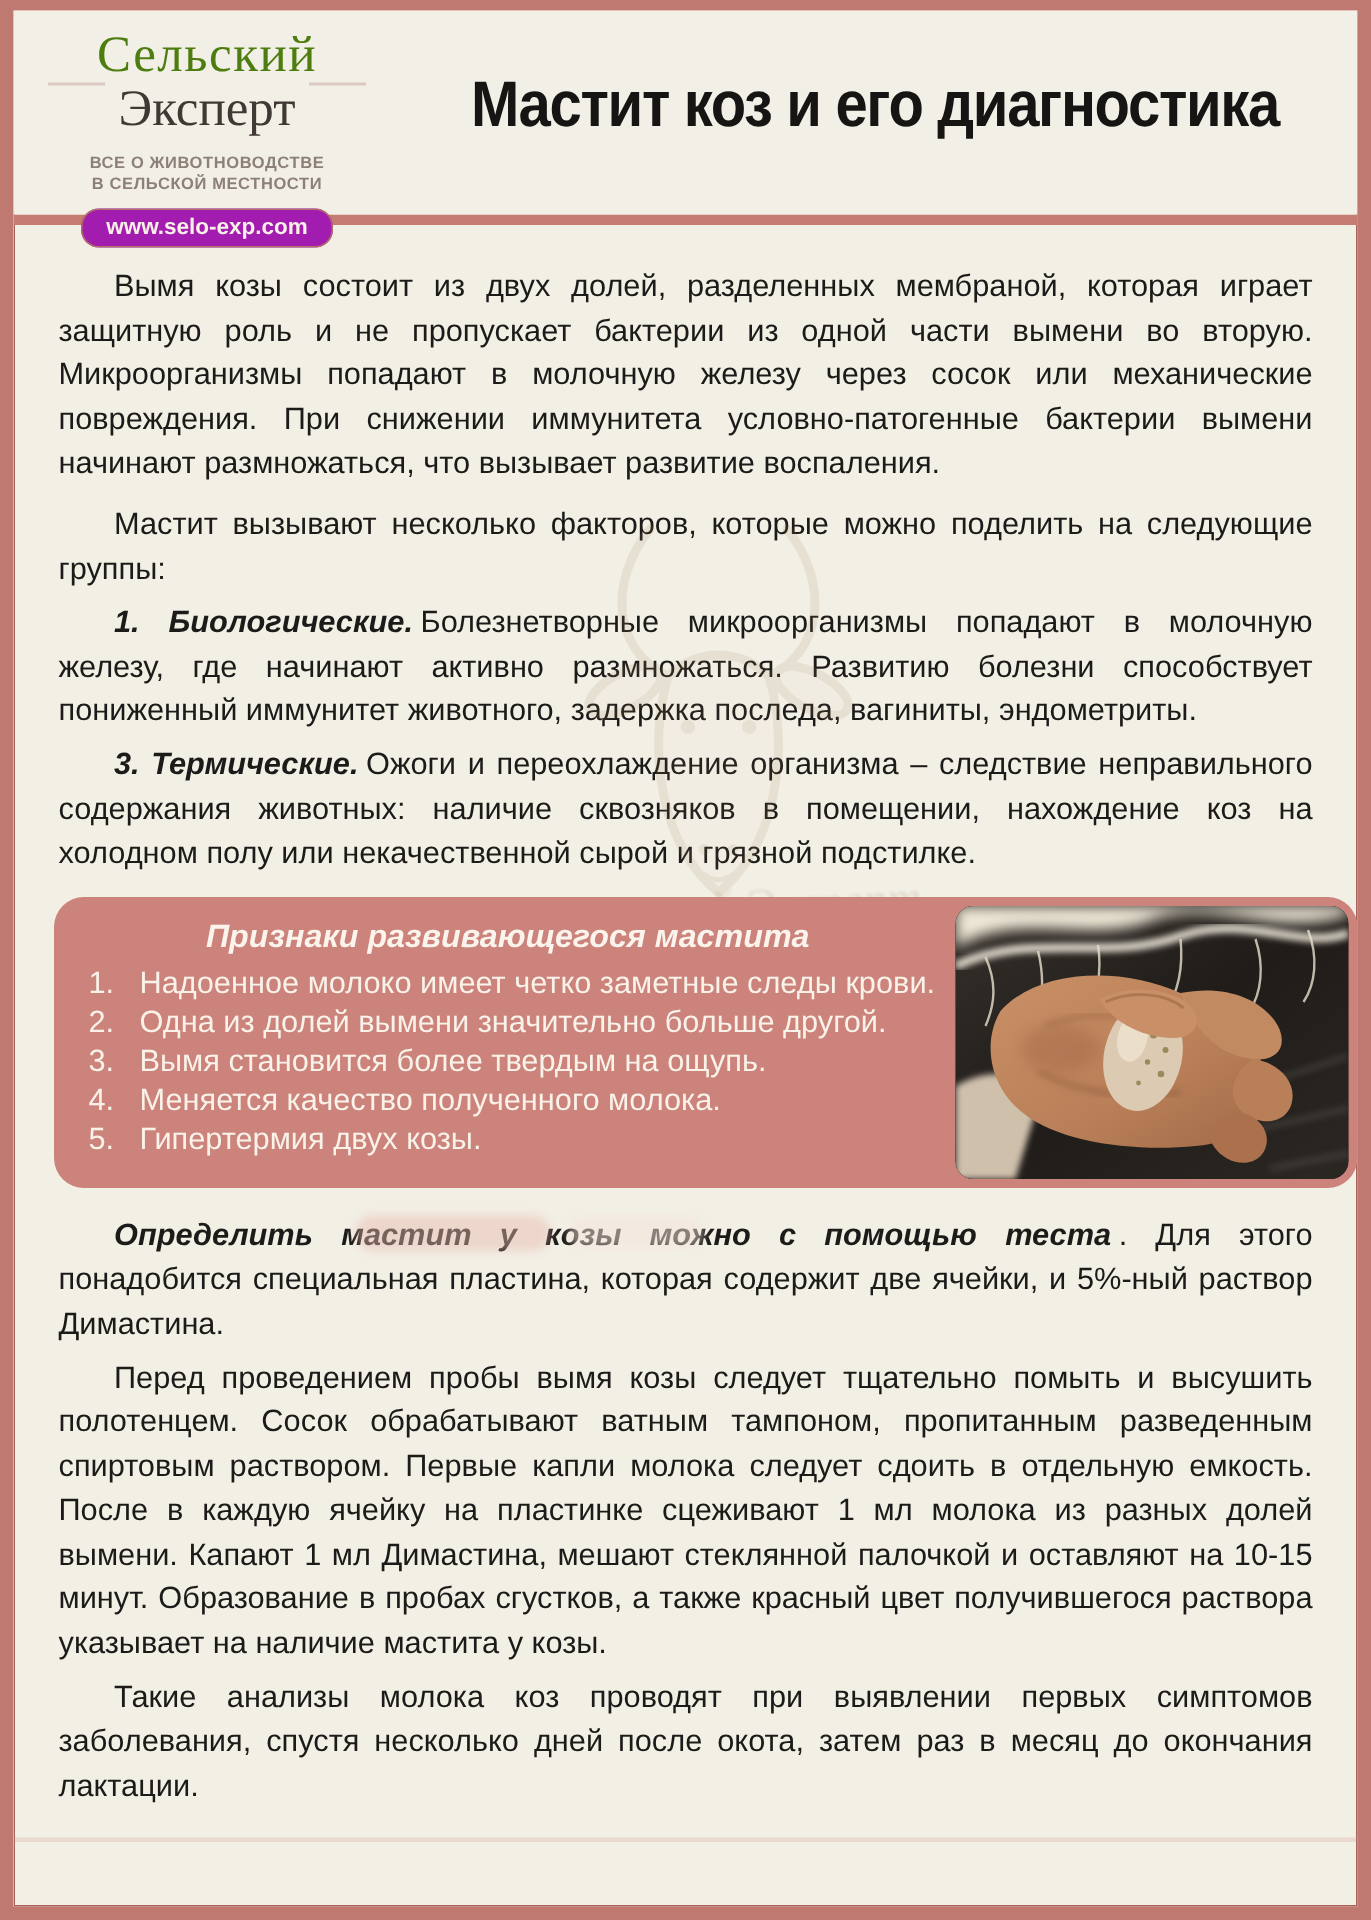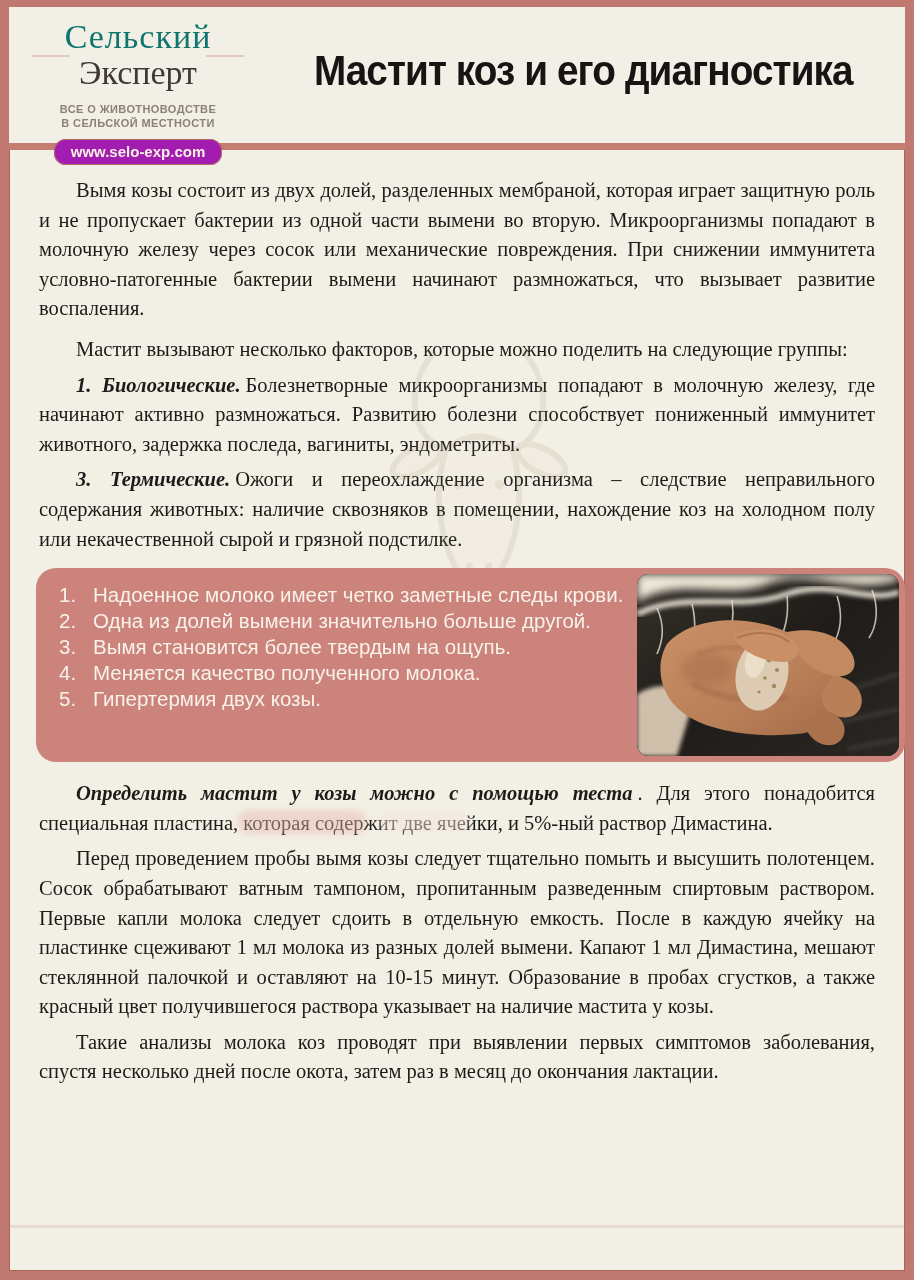--- a/index.html
+++ b/index.html
@@ -29,7 +29,7 @@
     padding-top: 13px;
     display: flex; flex-direction: column; align-items: center;
   }
-  .logo-name { font-family: "Liberation Serif", serif; color: #0f766e; }
+  .logo-name { font-family: "Liberation Serif", serif; color: #4d7c0f; }
   .logo-line1 { font-size: 34px; letter-spacing: 1px; line-height: 34px; }
   .logo-line2-row { display: flex; align-items: flex-start; gap: 9px; margin-top: 1px; }
   .logo-rule { width: 38px; height: 2px; background: #ddc9c2; }

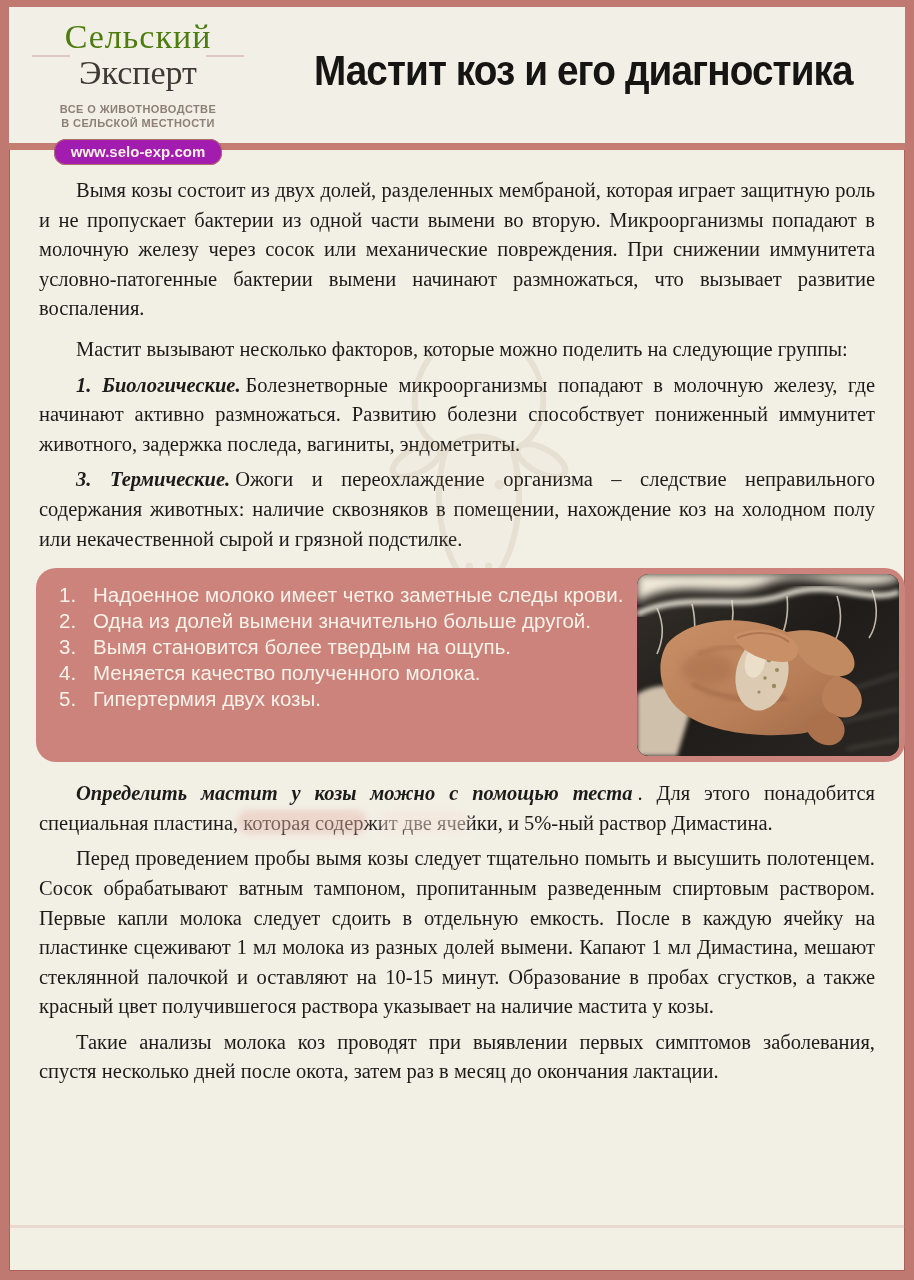--- a/index.html
+++ b/index.html
@@ -75,7 +75,7 @@
     line-height: 29.6px;
     text-align: justify;
   }
-  .body p { text-indent: 37px; font-family: Liberation Serif, serif; }
+  .body p { text-indent: 37px; }
   .mb { margin-bottom: 11px; }
   .mb-s { margin-bottom: 6px; }
   .lead { font-weight: bold; font-style: italic; margin-right: 5px; }

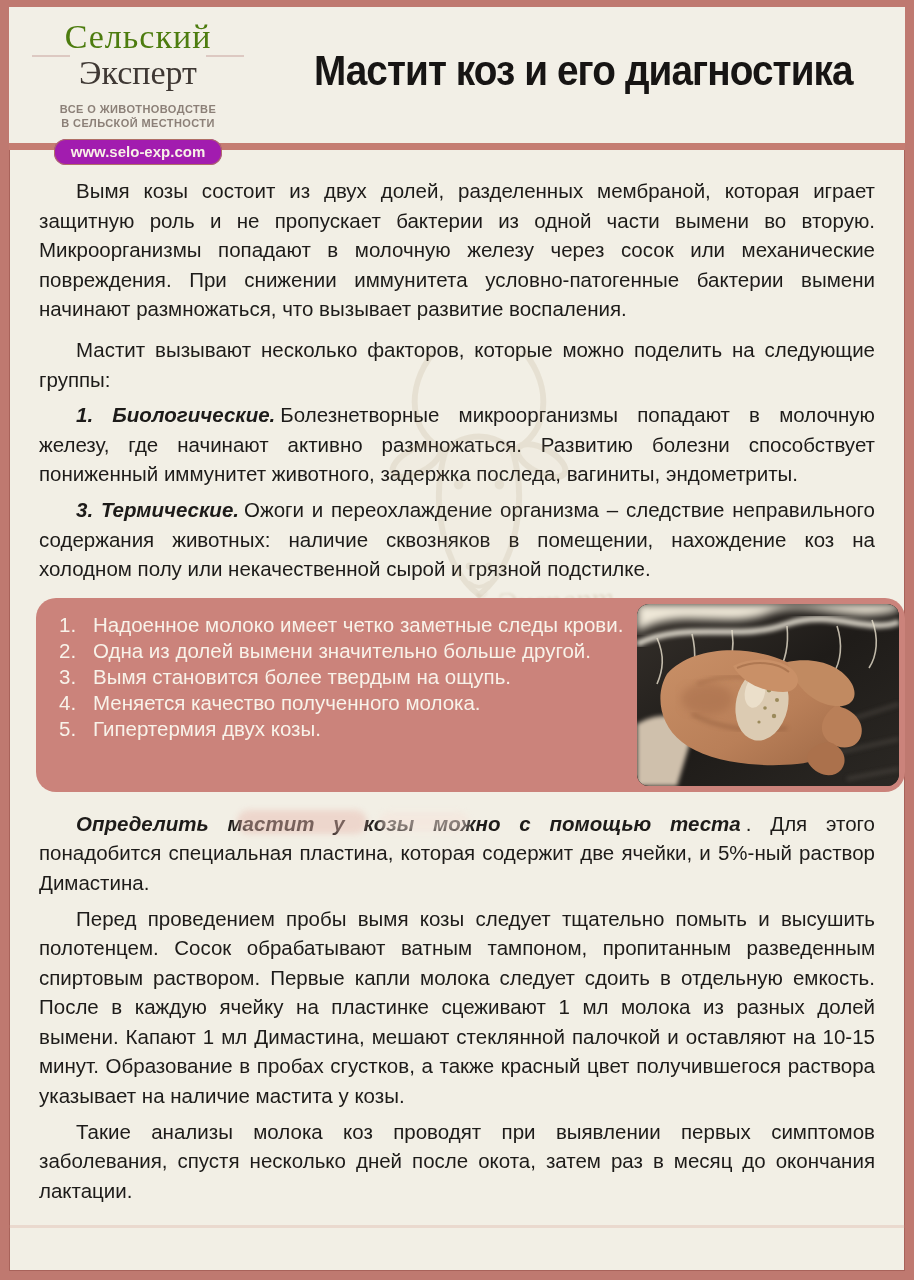--- a/index.html
+++ b/index.html
@@ -186,6 +186,7 @@
 
     <div class="signs-panel">
       <div class="signs-text">
+        <div class="signs-title">Признаки развивающегося мастита</div>
         <ol class="signs-list">
           <li>Надоенное молоко имеет четко заметные следы крови.</li>
           <li>Одна из долей вымени значительно больше другой.</li>

